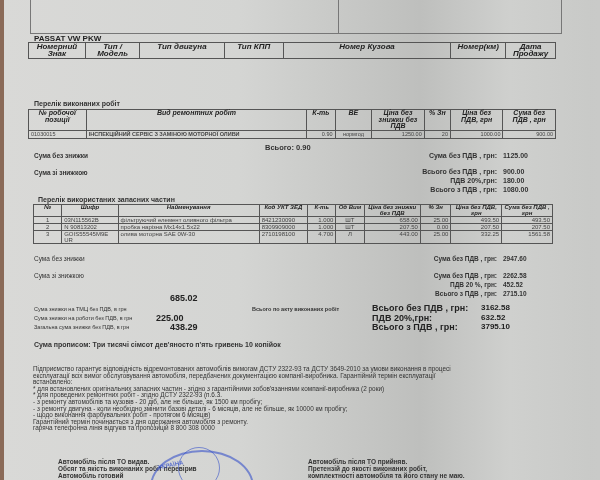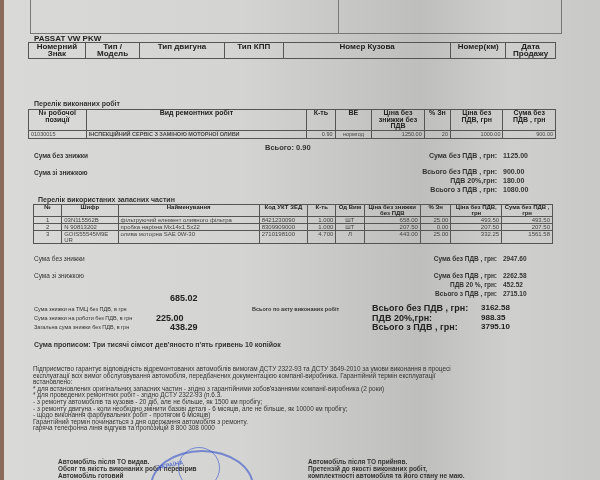--- a/index.html
+++ b/index.html
@@ -16,7 +16,7 @@
     .car-title { left: 34px; top: 34px; font-size: 8px; font-weight: bold; }
     table { border-collapse: collapse; }
     td, th { border: 1px solid #555; padding: 0 2px; font-size: 7px; line-height: 7px; }
-    th { font-weight: bold; text-align: center; vertical-align: top; }
+    th { font-weight: bold; text-align: center; vertical-align: top; font-style: italic; }
     .vehicle { left: 28px; top: 42px; width: 528px; }
     .vehicle th { font-size: 8px; line-height: 7px; height: 15px; }
     .vehicle td { font-size: 9px; text-align: center; height: 8px; color: #444; }

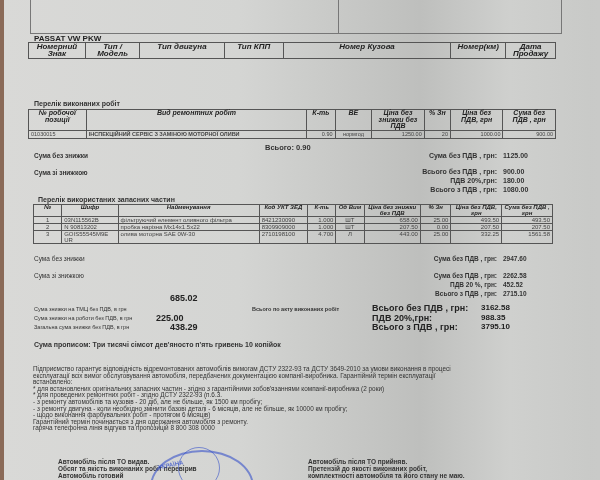--- a/index.html
+++ b/index.html
@@ -180,7 +180,7 @@
 <div class="abs big" style="left:372px;top:303px">Всього без ПДВ , грн:</div>
 <div class="abs big" style="left:481px;top:303px;font-size:8px">3162.58</div>
 <div class="abs big" style="left:372px;top:313px">ПДВ 20%,грн:</div>
-<div class="abs big" style="left:481px;top:313px;font-size:8px">988.35</div>
+<div class="abs big" style="left:481px;top:313px;font-size:8px">632.52</div>
 <div class="abs big" style="left:372px;top:322px">Всього з ПДВ , грн:</div>
 <div class="abs big" style="left:481px;top:322px;font-size:8px">3795.10</div>
 

